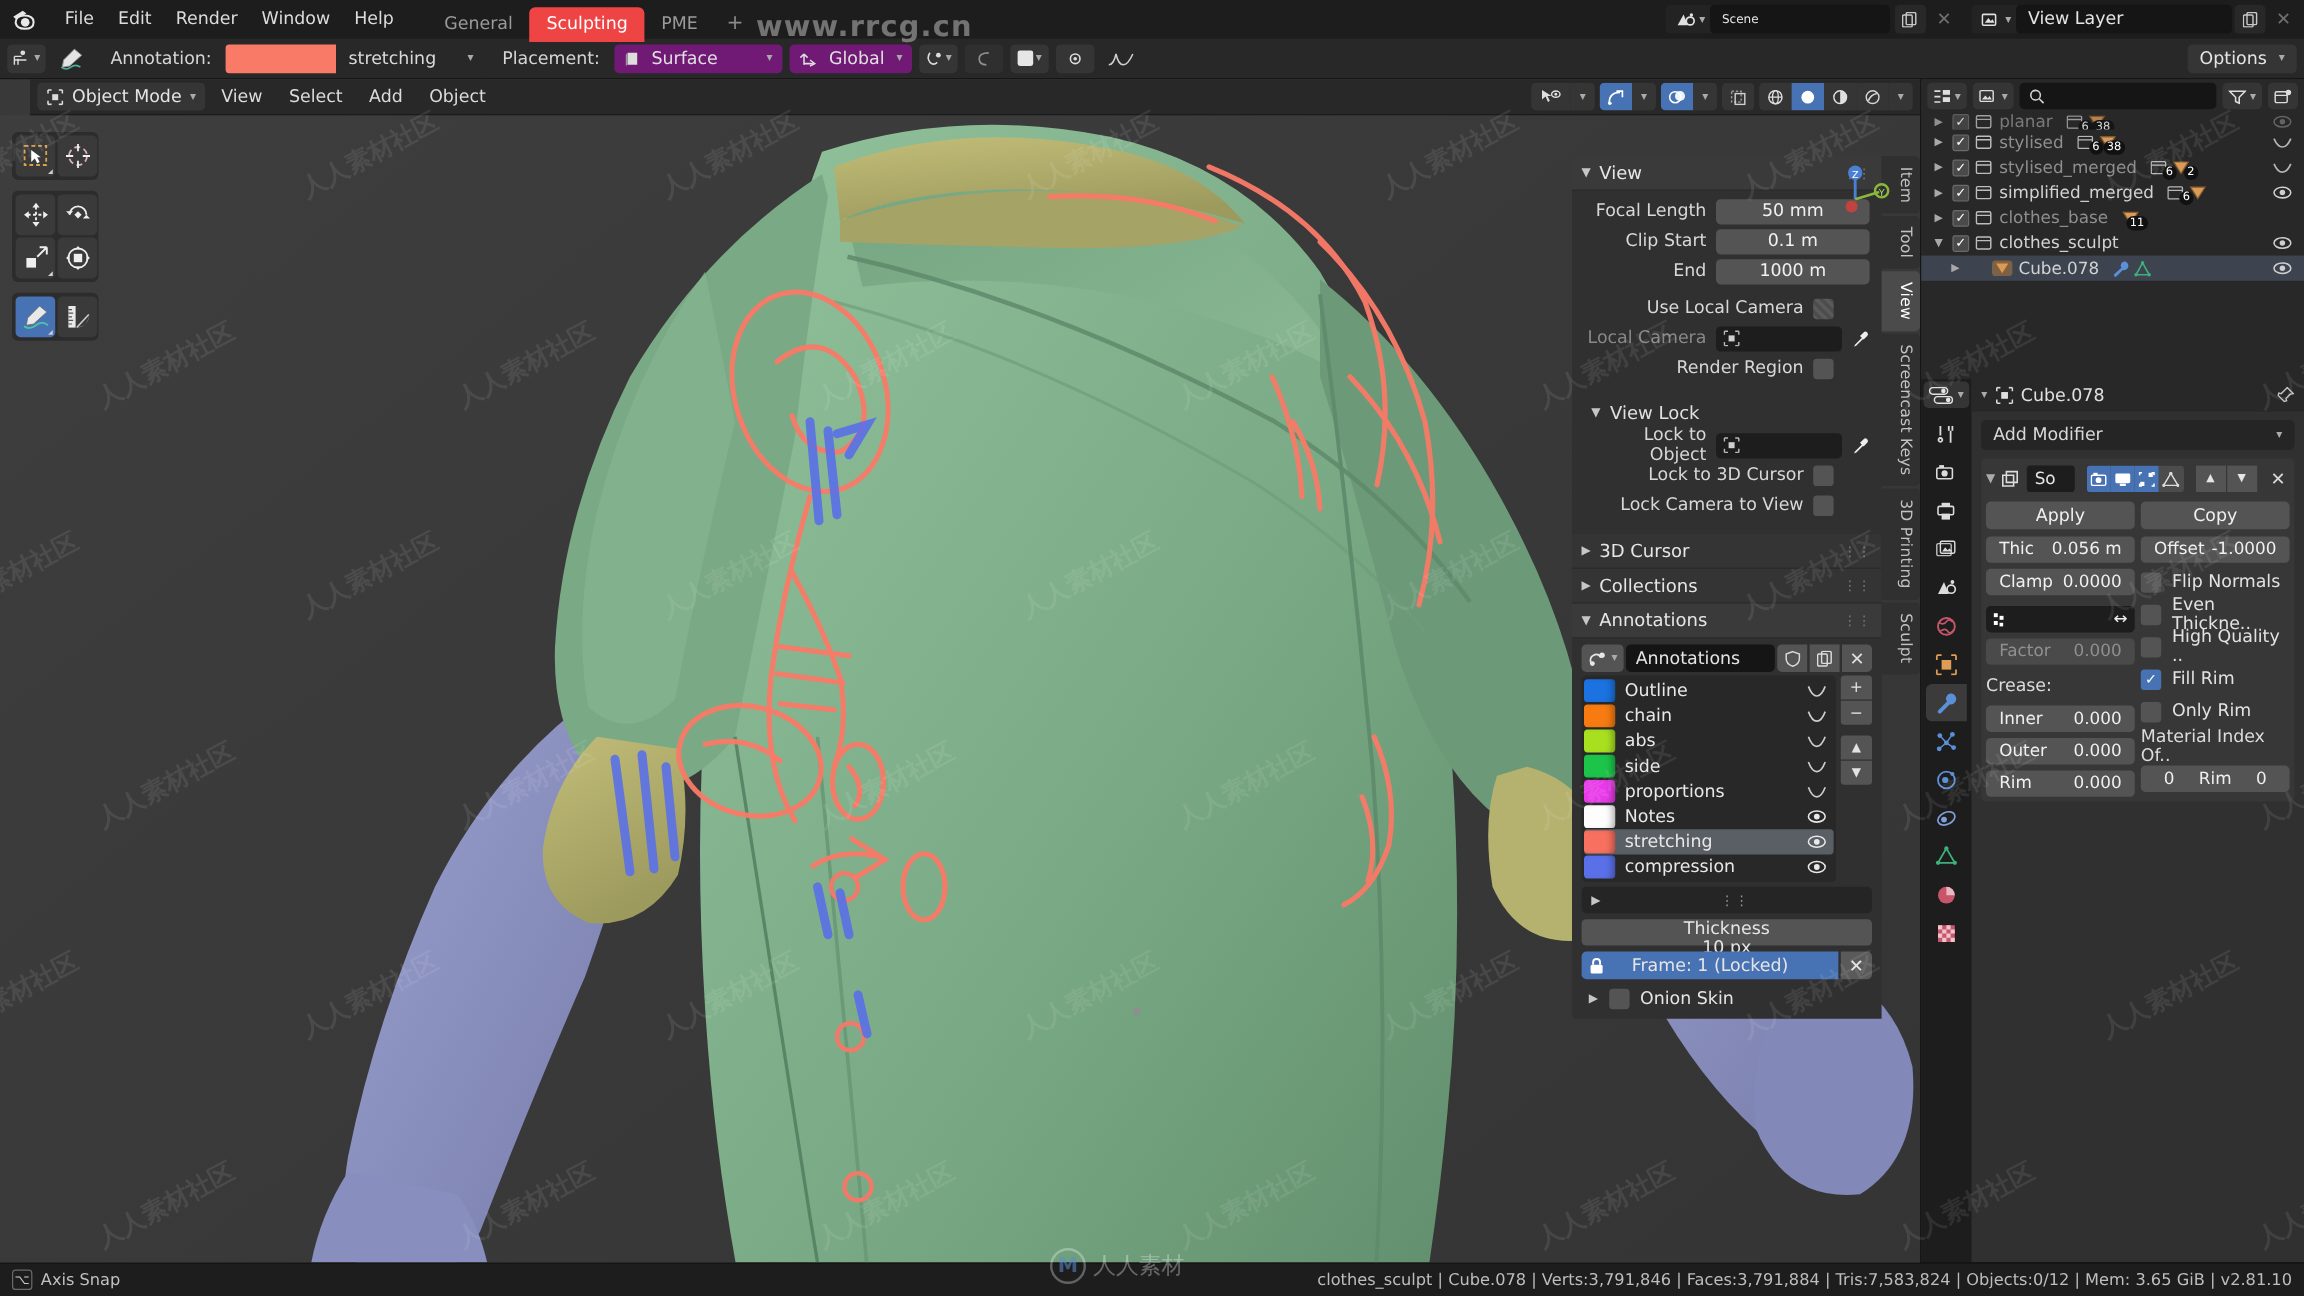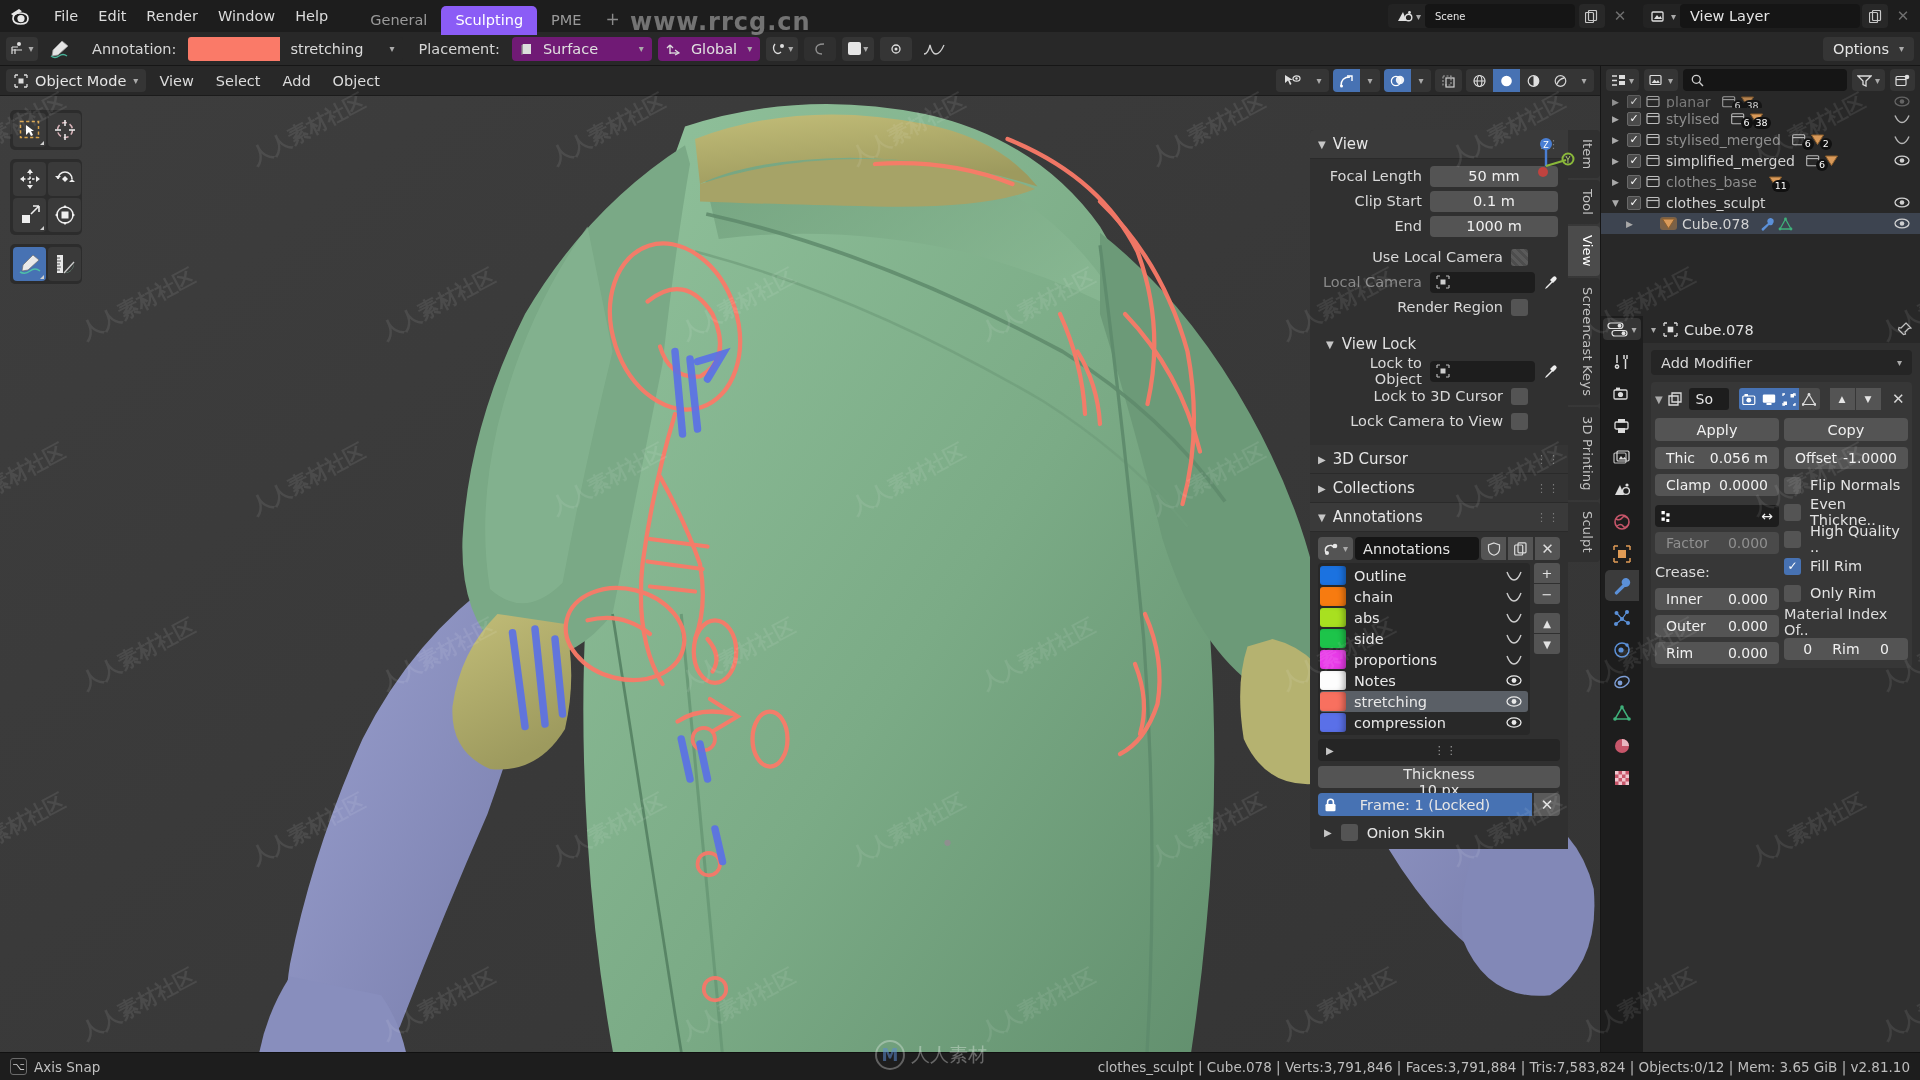--- a/index.html
+++ b/index.html
@@ -15,7 +15,7 @@
   .menu-item { padding:3px 10px; font-size:14.5px; color:#dcdcdc; border-radius:3px; cursor:default; }
   .wsp-tabs { display:flex; align-items:center; margin-left:18px; height:32px; }
   .wsp-tab { padding:6px 14px 7px 14px; font-size:14.5px; color:#9a9a9a; border-radius:5px 5px 0 0; position:relative; top:4px;}
-  .wsp-tab.active { background:#8b5cf6; color:#ffffff; }
+  .wsp-tab.active { background:#ef4444; color:#ffffff; }
   .wsp-plus { padding:4px 10px; color:#8a8a8a; font-size:17px; position:relative; top:3px;}
   .topbar-right { margin-left:auto; display:flex; align-items:center; height:32px; padding-right:4px; }
   .scene-field { display:flex; align-items:center; background:#232323; border-radius:4px; height:24px; margin-right:2px;}

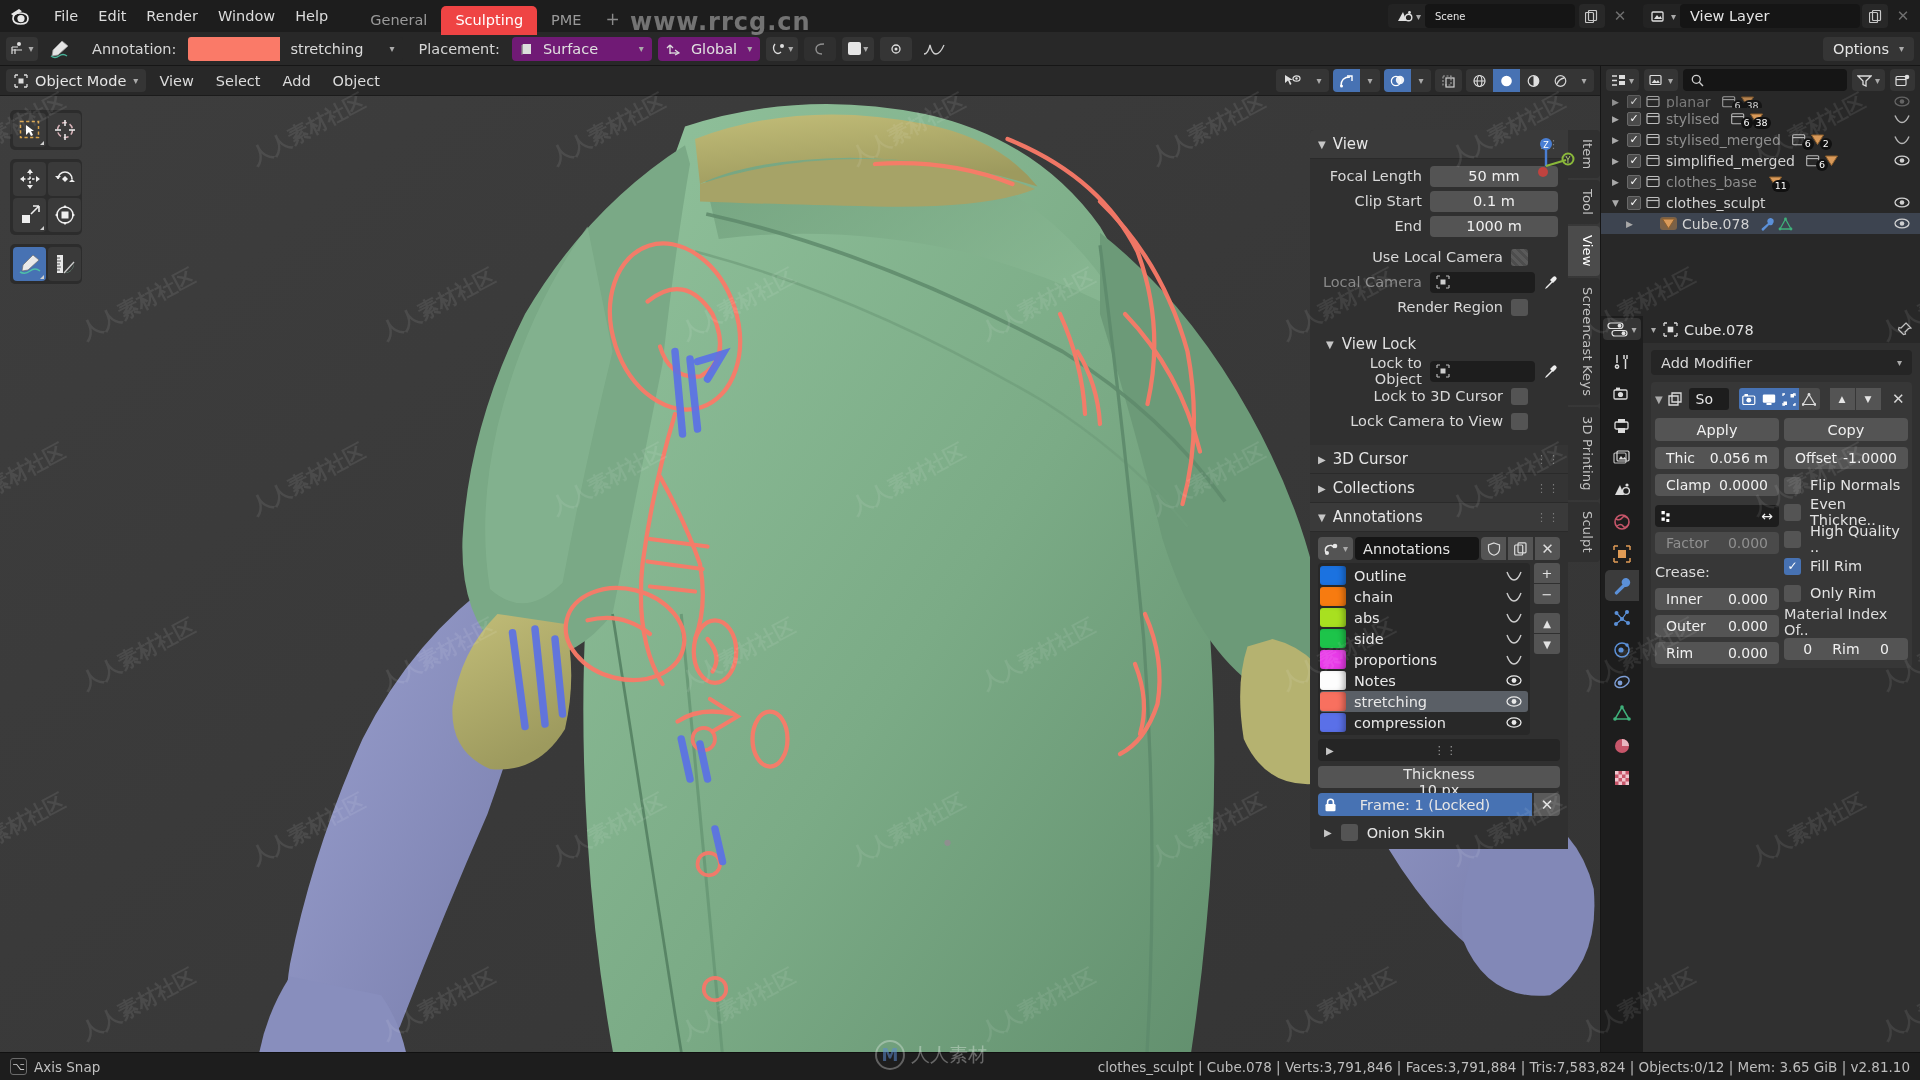--- a/index.html
+++ b/index.html
@@ -48,7 +48,7 @@
   .main { flex:1; display:flex; min-height:0; }
 
   
-  .viewport { position:relative; flex:1; background:#393939; overflow:hidden; }
+  .viewport { position:relative; flex:1; background:#393939; overflow:hidden;padding-left:25px; }
   .vp-header { height:30px; background:#282828; display:flex; align-items:center; padding:0 6px; gap:4px;
                position:relative; z-index:6; border-bottom:1px solid #1b1b1b;}
   .vp-modebtn { height:23px; background:#353535; border-radius:4px; display:flex; align-items:center;

